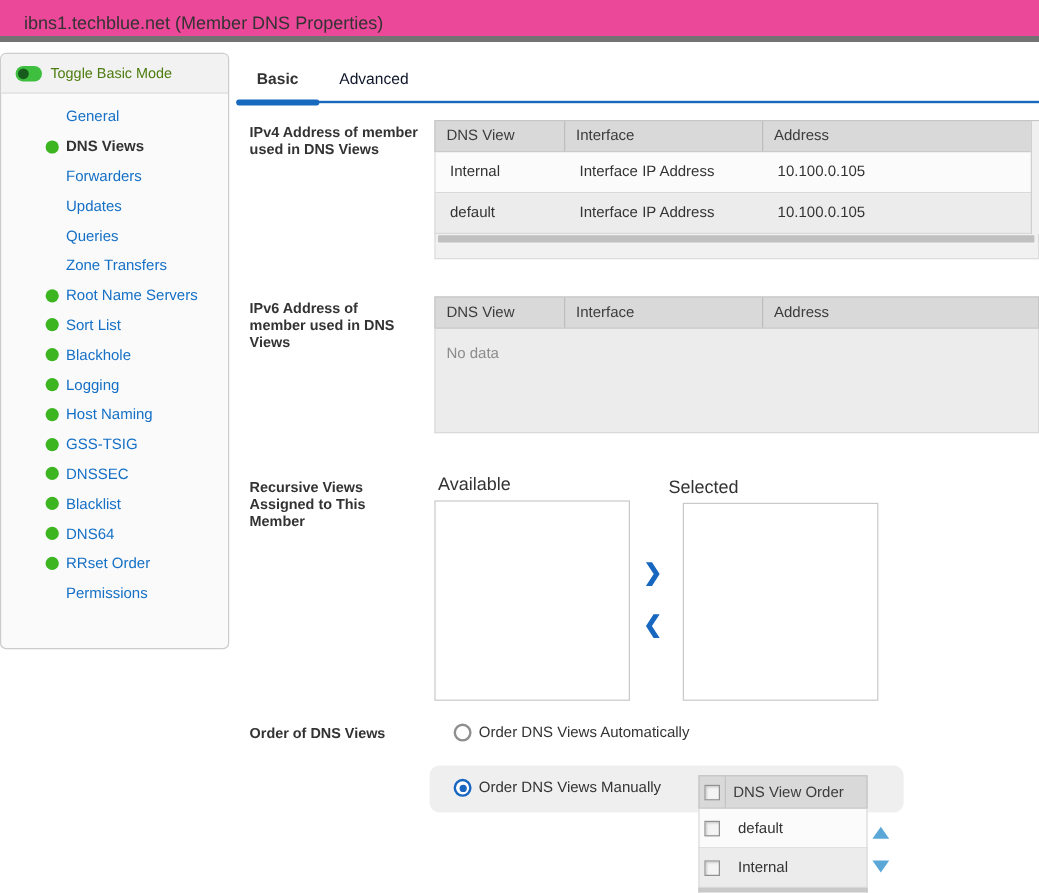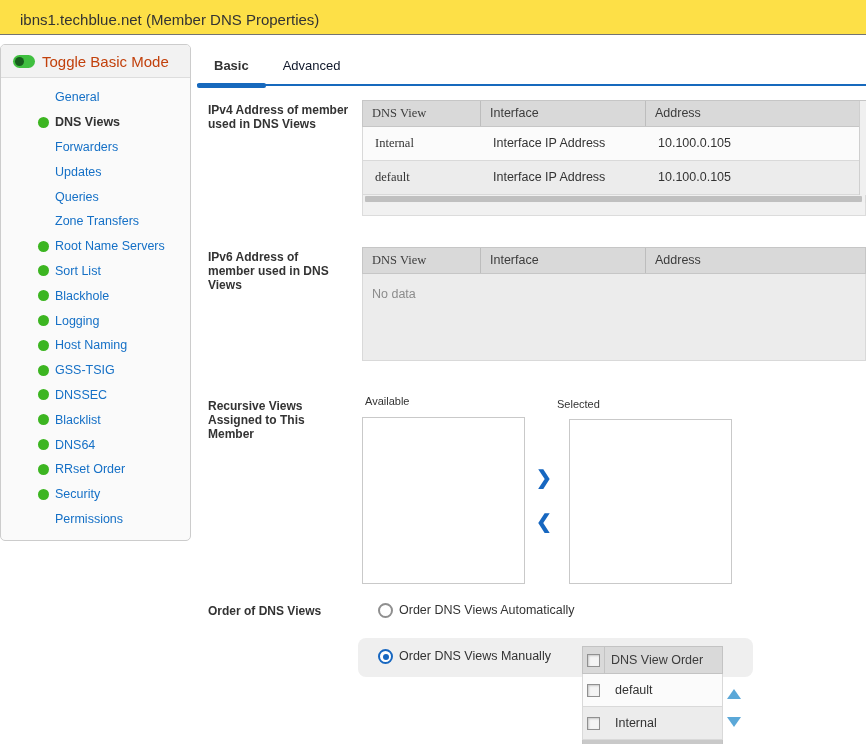--- a/index.html
+++ b/index.html
@@ -9,7 +9,7 @@
 
   
   .titlebar { position:absolute; left:0; top:0; width:866px; height:35px;
-    background:#fde047; border-bottom:1px solid #737373; }
+    background:#ec4899; border-bottom:5px solid #737373; }
   .titlebar span { position:absolute; left:20px; top:0; line-height:40px; font-size:15px; color:#333; }
 
   

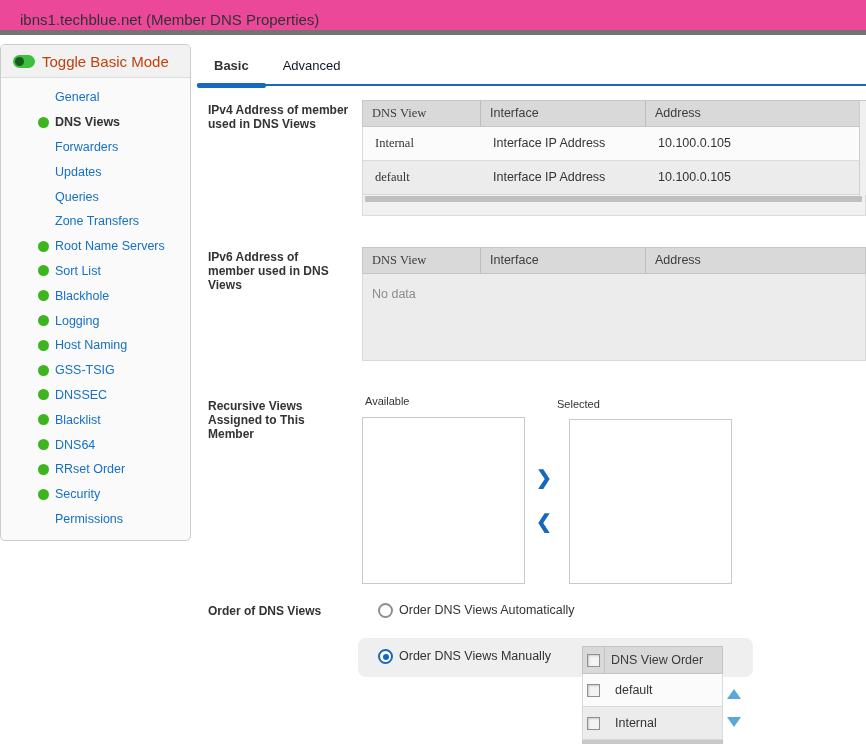--- a/index.html
+++ b/index.html
@@ -19,7 +19,7 @@
     background:#f2f2f2; border-bottom:1px solid #dddddd; cursor:pointer; }
   .toggle { position:relative; width:22px; height:13px; border-radius:7px; background:#3fbf3f; flex:0 0 auto; }
   .toggle .knob { position:absolute; left:2px; top:2px; width:9px; height:9px; border-radius:50%; background:#175c1d; }
-  .toggle-label { font-size:15px; color:#c2410c; }
+  .toggle-label { font-size:12px; color:#4d7c0f; }
   .side-items { padding-top:7px;padding-left:30px; }
   .side-item { position:relative; height:24.8px; display:flex; align-items:center; padding-left:24px; cursor:pointer; }
   .side-item .lbl { font-size:12.5px; color:#1570c6; }

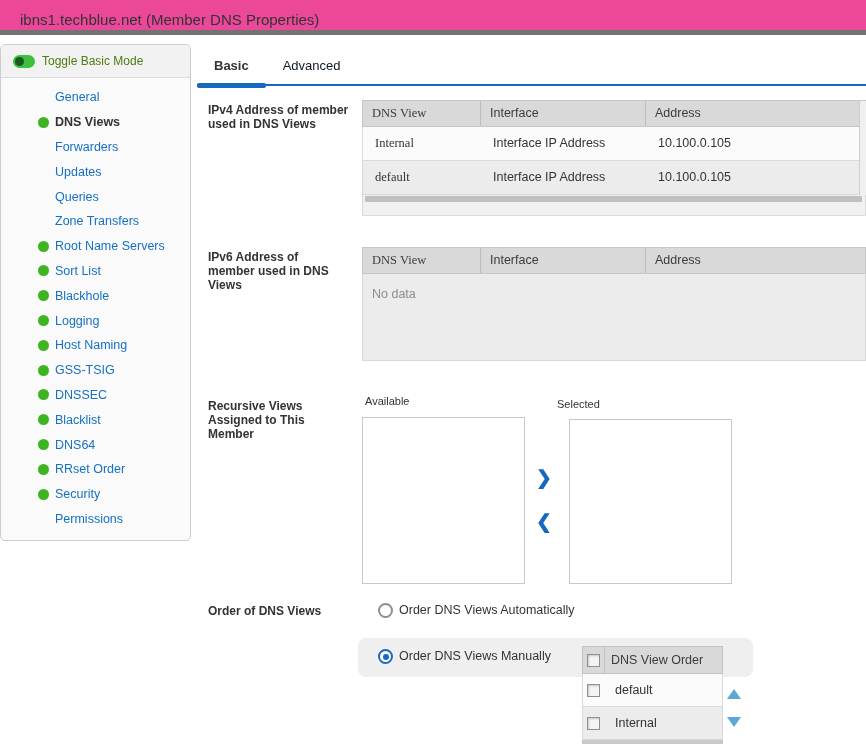--- a/index.html
+++ b/index.html
@@ -44,7 +44,7 @@
   .tbl { position:absolute; width:504px; }
   .tbl-head { display:flex; height:27px; background:#d9d9d9; border:1px solid #c6c6c6; }
   .th { line-height:25px; font-size:12.5px; color:#3c3c3c; padding-left:9px; border-right:1px solid #bdbdbd; }
-  .c1 { width:118px; flex:0 0 auto;font-family:Liberation Serif, serif; }
+  .c1 { width:108px; flex:0 0 auto; }
   .c2 { width:165px; flex:0 0 auto; }
   .c3 { flex:1 1 auto; }
   .th.c3 { border-right:none; }

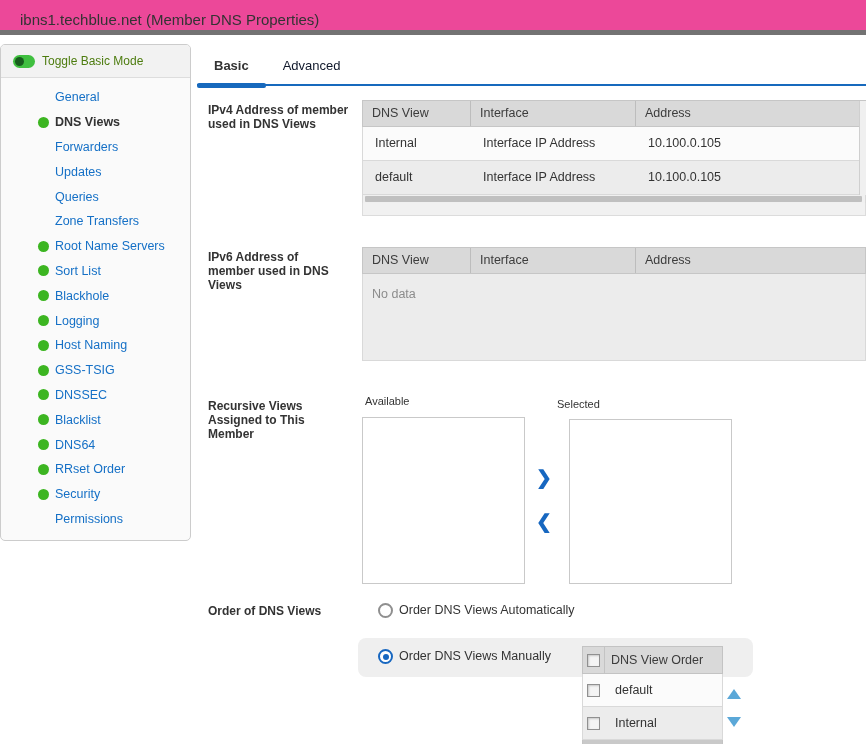--- a/index.html
+++ b/index.html
@@ -61,7 +61,7 @@
     font-size:12.5px; color:#8c8c8c; padding:13px 0 0 9px; }
 
   
-  .mini-label { position:absolute; font-size:11px; color:#333; }
+  .mini-label { position:absolute; font-size:15px; color:#333; }
   .listbox { position:absolute; background:#fff; border:1px solid #c9c9c9; }
   .chev { position:absolute; font-size:19px; font-weight:bold; color:#1767c0; line-height:20px;
     width:22px; text-align:center; cursor:pointer; }

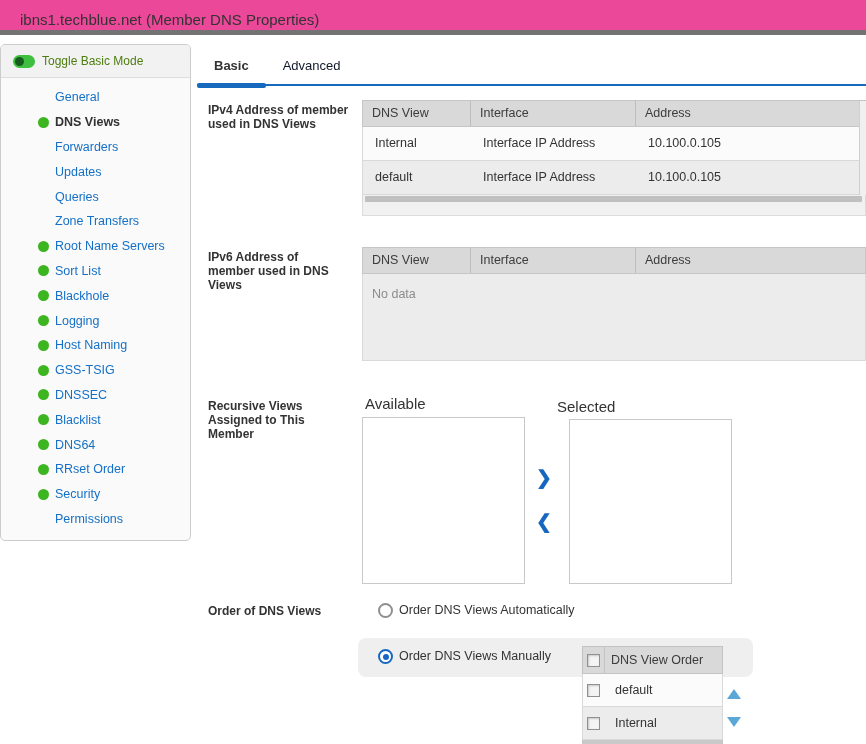--- a/index.html
+++ b/index.html
@@ -169,10 +169,6 @@
           <span class="lbl">RRset Order</span>
         </div>
       <div class="side-item">
-          <span class="dot"></span>
-          <span class="lbl">Security</span>
-        </div>
-      <div class="side-item">
           <span class="lbl">Permissions</span>
         </div>
     </nav>

